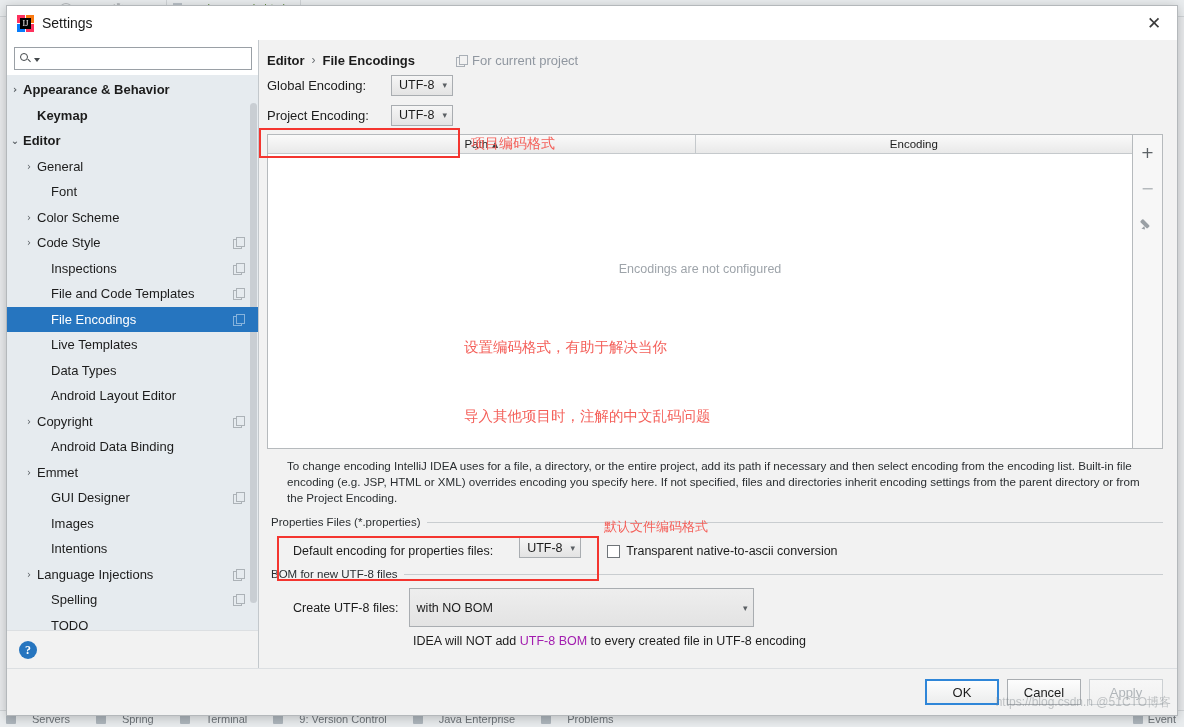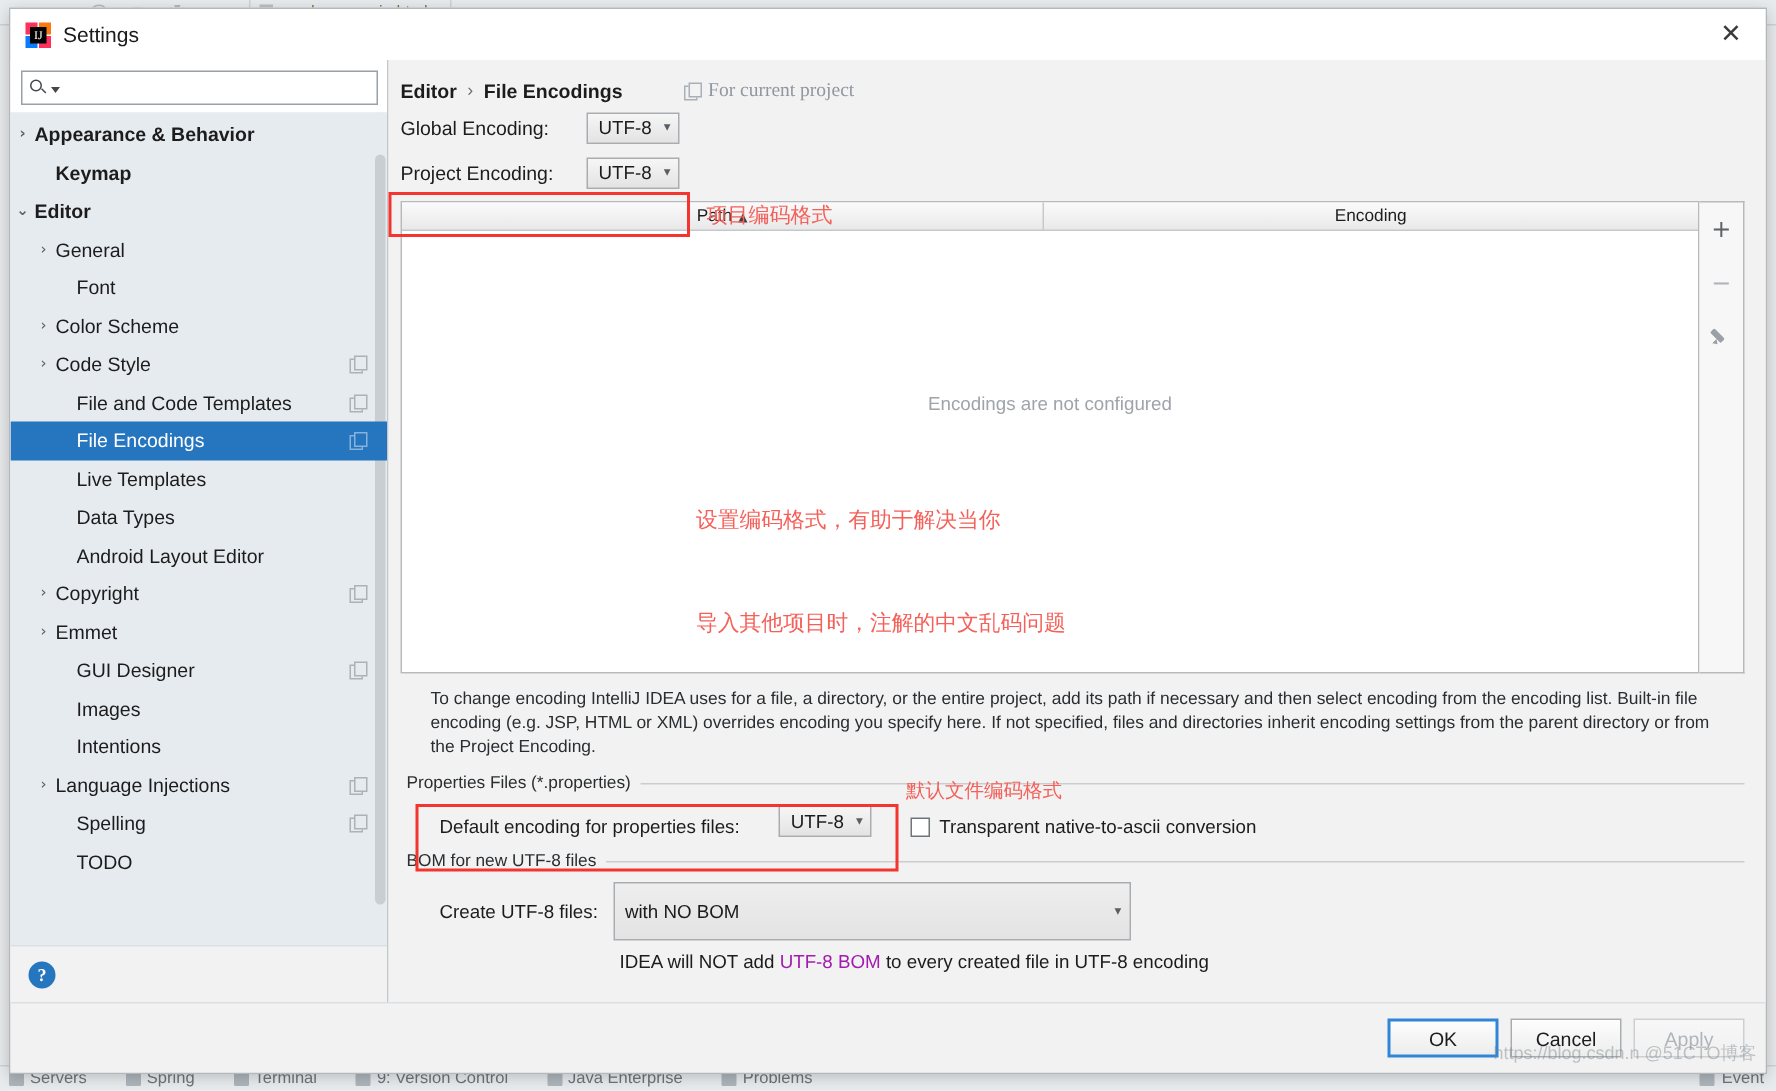--- a/index.html
+++ b/index.html
@@ -171,7 +171,7 @@
   .bc-sep { color: #6b7075; font-weight: normal; font-size: 12px; }
   .bc-hint {
     margin-left: 34px; font-weight: normal; color: #9097a0; font-size: 13px;
-    display: flex; align-items: center; gap: 5px; font-family: Liberation Serif, serif;
+    display: flex; align-items: center; gap: 5px;
   }
   .hint-icon { width: 11px; height: 11px; position: relative; flex: 0 0 11px; }
   .hint-icon::before {

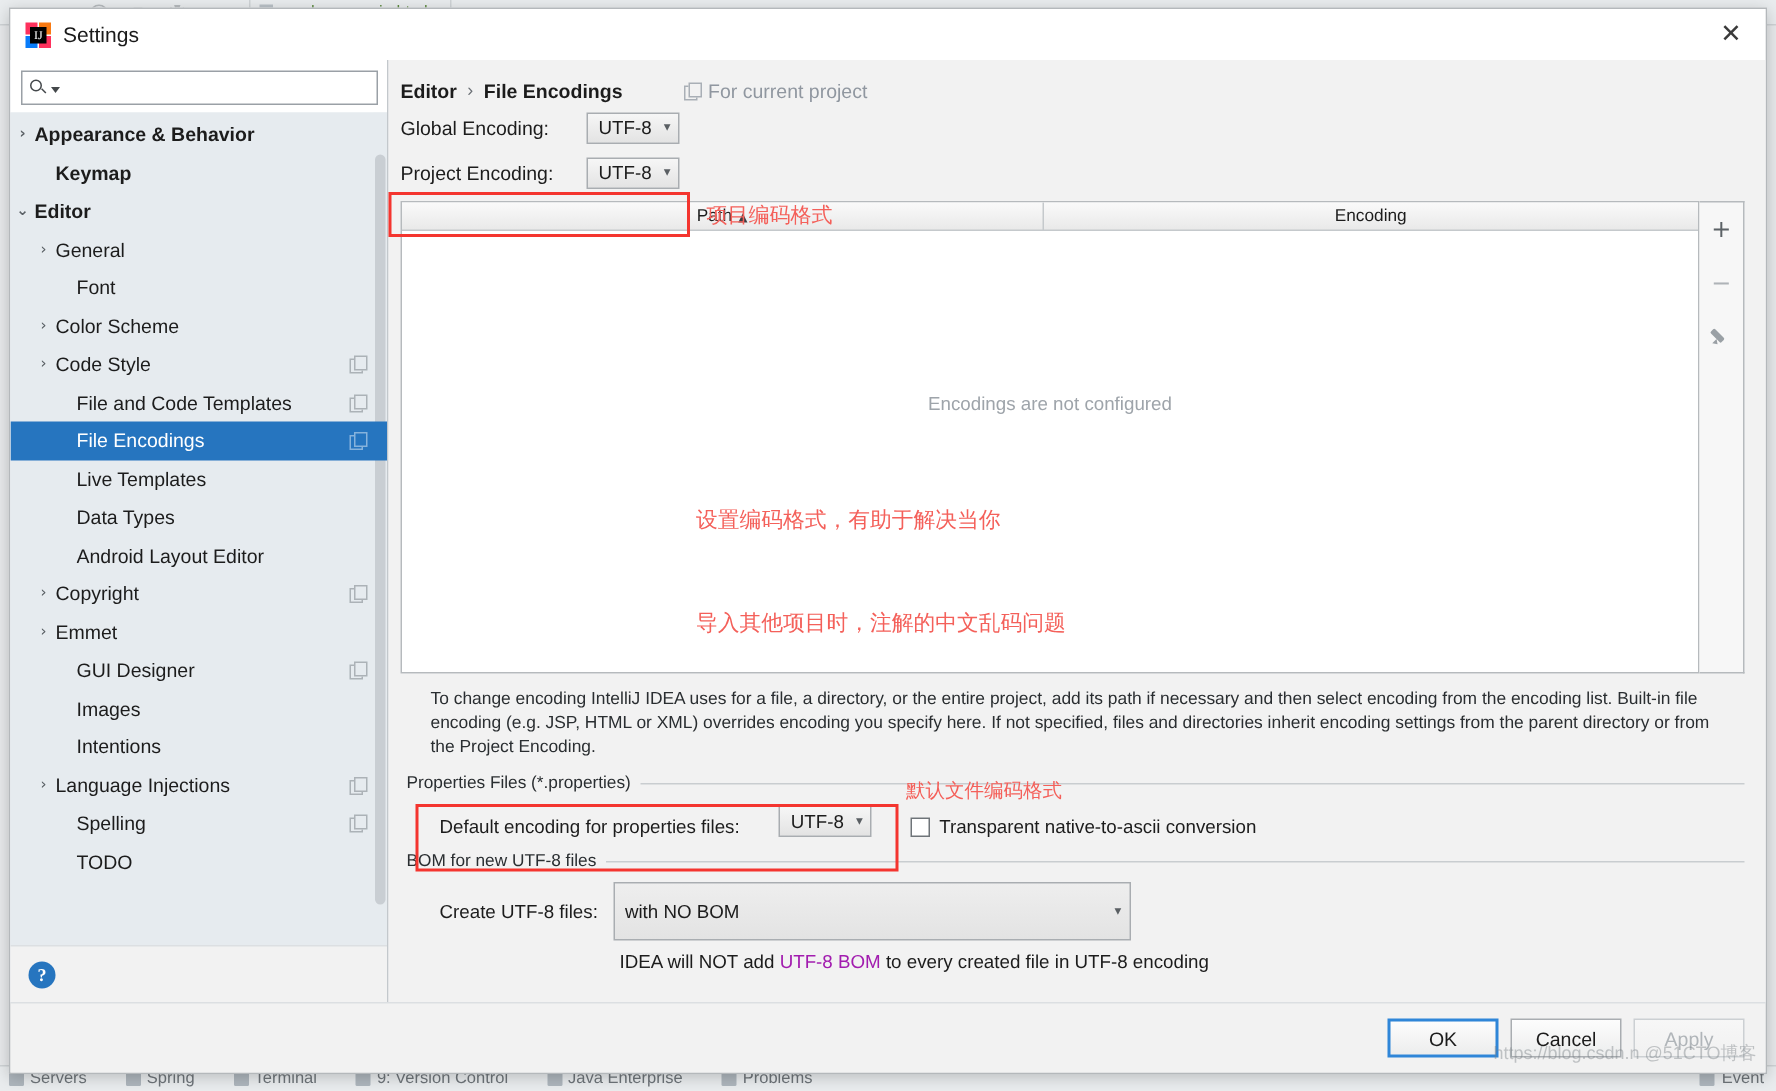--- a/index.html
+++ b/index.html
@@ -424,6 +424,12 @@
             <div class="tree-item">
               <span style="flex: 0 0 28px;"></span>
               <span class="arrow"></span>
+              <span class="tree-label">Inspections</span>
+              <span class="copy-icon"></span>
+            </div>
+            <div class="tree-item">
+              <span style="flex: 0 0 28px;"></span>
+              <span class="arrow"></span>
               <span class="tree-label">File and Code Templates</span>
               <span class="copy-icon"></span>
             </div>

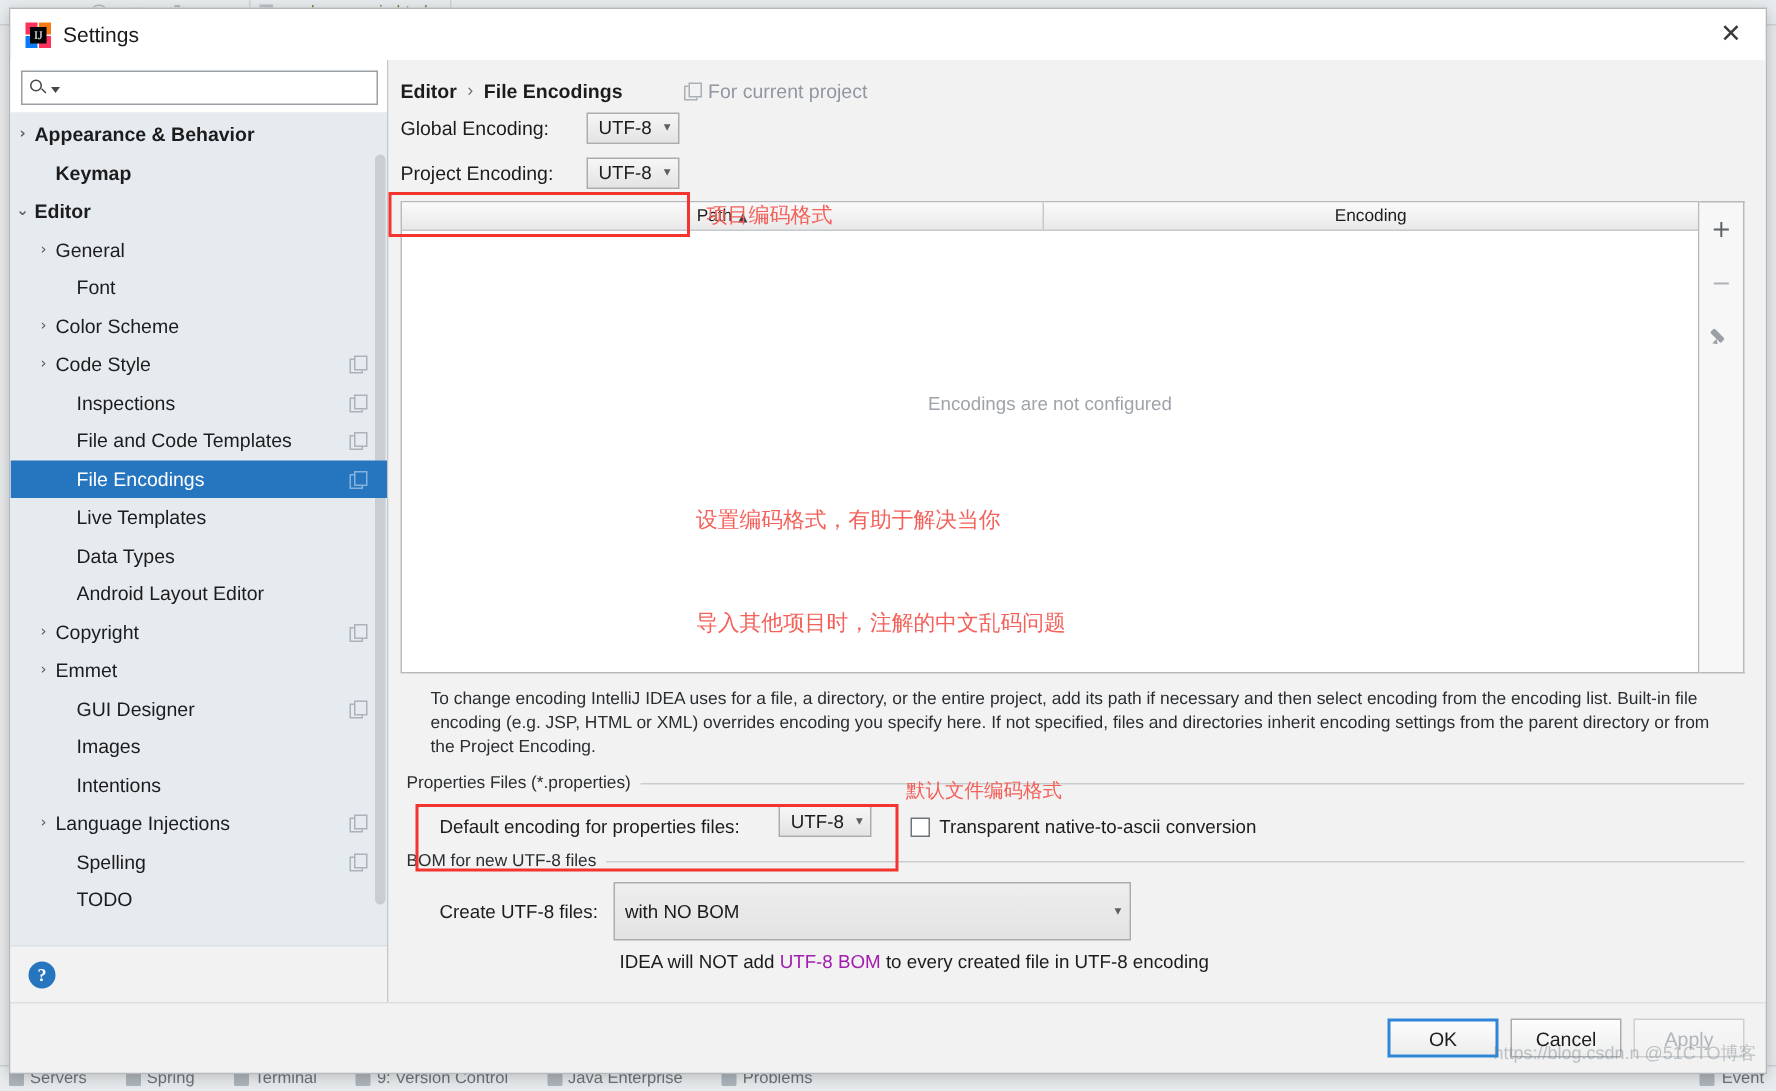--- a/index.html
+++ b/index.html
@@ -461,6 +461,11 @@
               <span class="copy-icon"></span>
             </div>
             <div class="tree-item">
+              <span style="flex: 0 0 28px;"></span>
+              <span class="arrow"></span>
+              <span class="tree-label">Android Data Binding</span>
+            </div>
+            <div class="tree-item">
               <span style="flex: 0 0 14px;"></span>
               <span class="arrow">›</span>
               <span class="tree-label">Emmet</span>

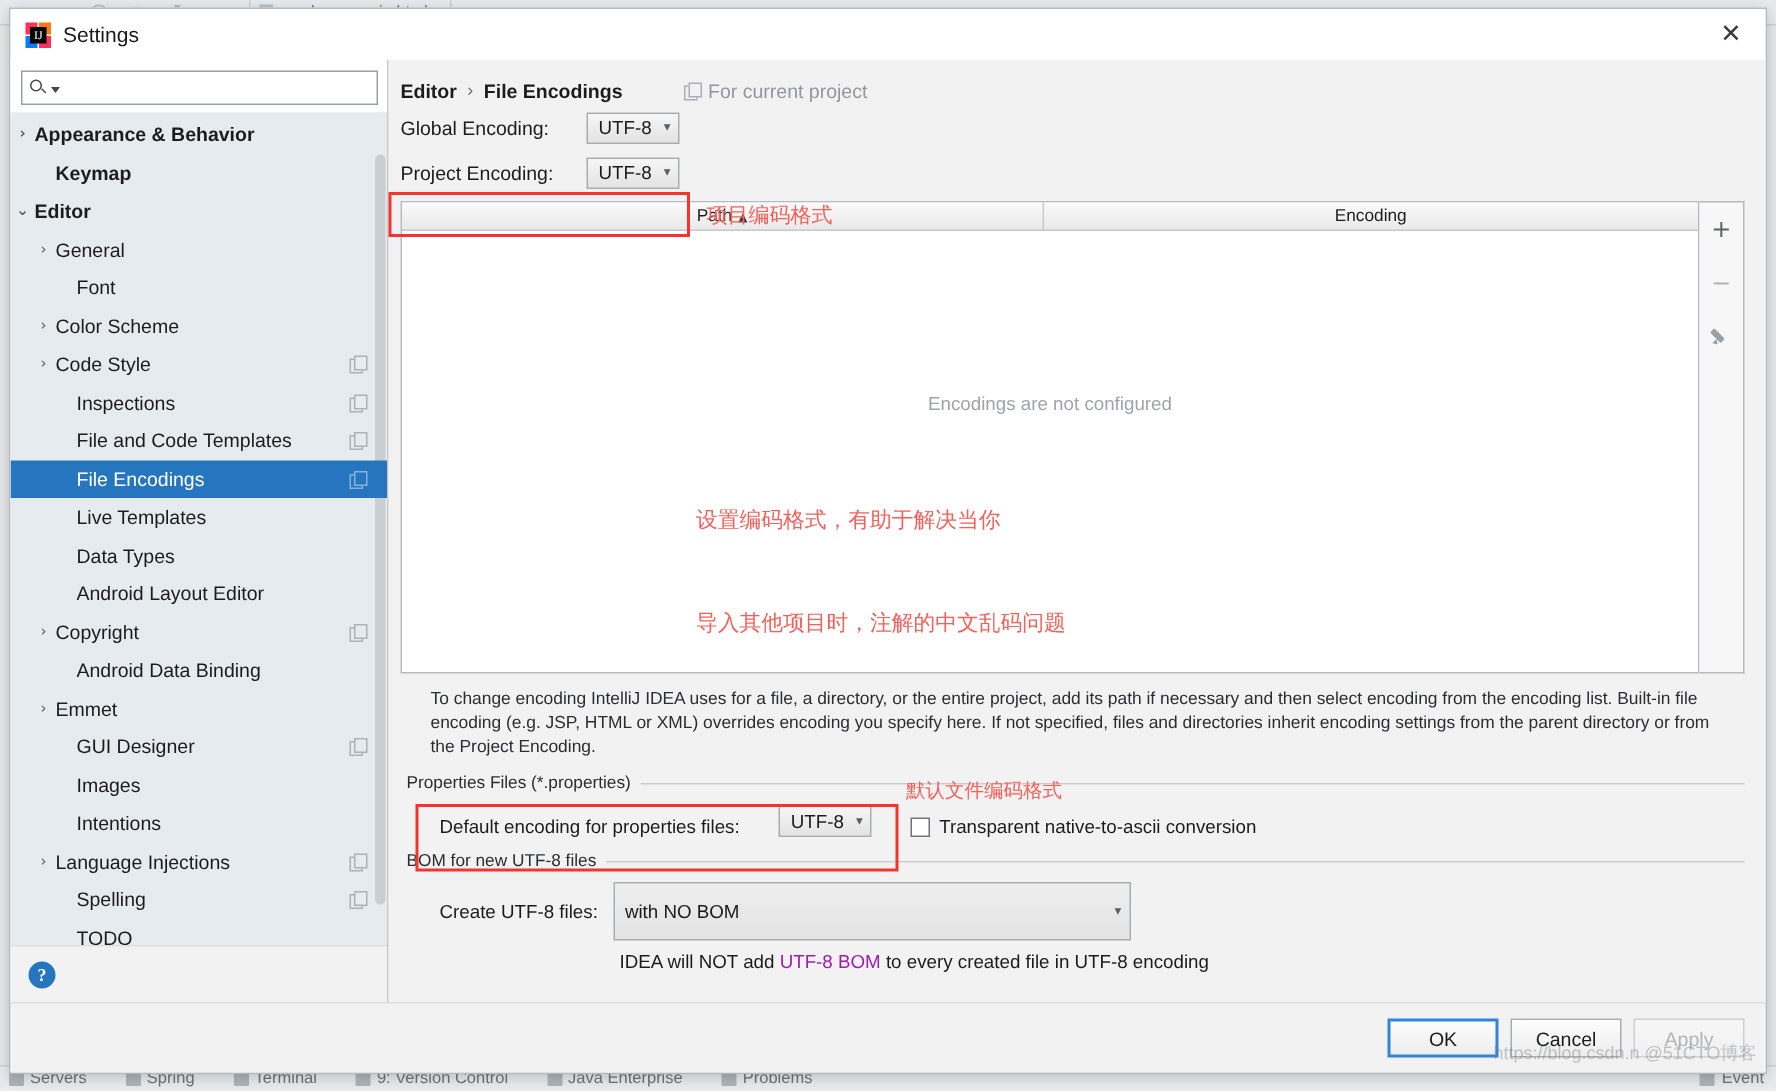--- a/index.html
+++ b/index.html
@@ -43,7 +43,7 @@
     display: flex; align-items: center; gap: 26px; padding-left: 6px;
     font-size: 11px; color: #6e7479; overflow: hidden; white-space: nowrap;
   }
-  .bb-item { display: flex; align-items: center; gap: 4px; }
+  .bb-item { display: flex; align-items: center; gap: 16px; }
   .bb-sq { width: 10px; height: 10px; background: #aeb6bd; display: inline-block; border-radius: 1px; }
   .bb-right {
     position: absolute; right: 8px; bottom: 0; height: 17px;

